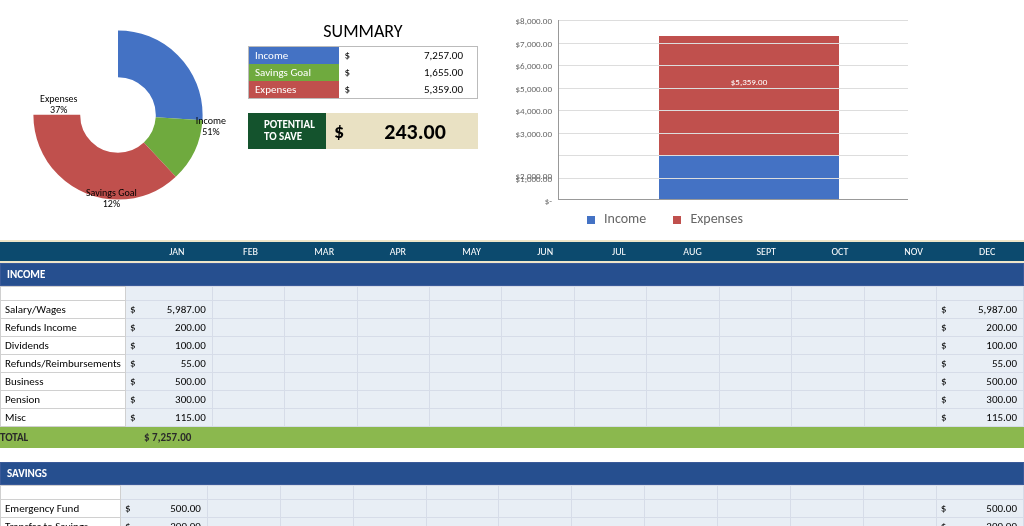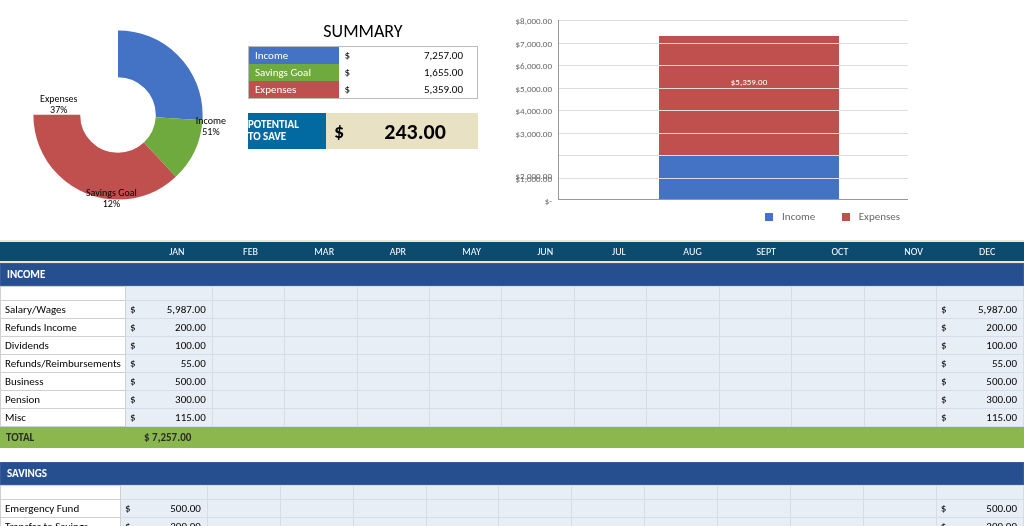--- a/index.html
+++ b/index.html
@@ -20,7 +20,7 @@
 .row-savings .lbl{background:#6faa3e}
 .row-expenses .lbl{background:#c0504d}
 .potential{display:flex;margin-top:14px;background:#e9e1c3;align-items:center}
-.potential .pl{background:#0369a1;color:#fff;font-weight:bold;padding:6px 0;font-size:11px;width:78px;line-height:1.1}
+.potential .pl{background:#14532d;color:#fff;font-weight:bold;padding:6px 16px;font-size:11px;width:78px;line-height:1.1}
 .potential .dollar{font-size:20px;font-weight:bold;padding:0 8px}
 .potential .amt{font-size:22px;font-weight:bold;flex:1;text-align:center}
 .bar-chart{flex:1;position:relative;margin-top:5px}

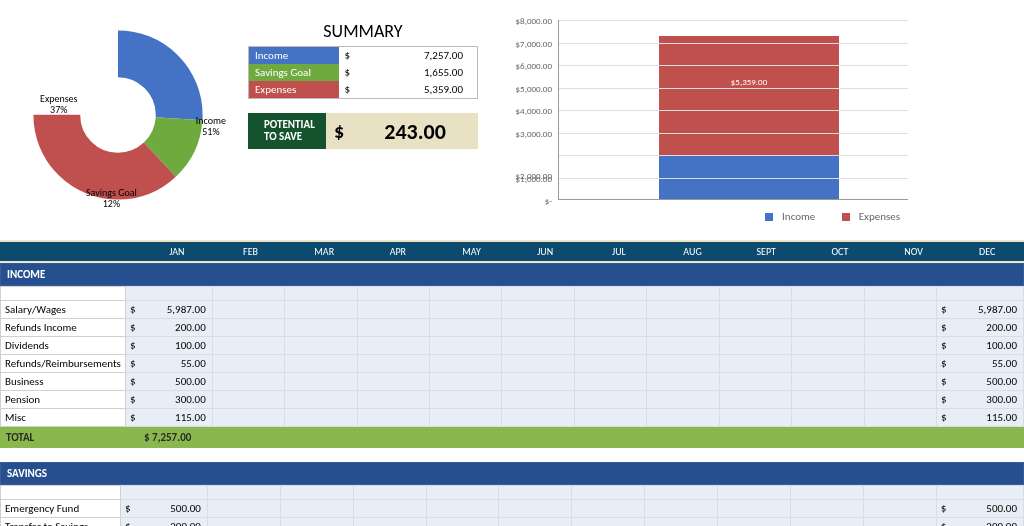--- a/index.html
+++ b/index.html
@@ -31,7 +31,7 @@
 .stack{position:absolute;bottom:0;left:100px;width:180px}
 .stack-seg{width:100%}
 .bar-label{position:absolute;font-size:9px;color:#555;text-align:center;width:180px;left:100px}
-.legend{position:absolute;top:195px;left:64px;width:350px;text-align:right;font-size:11px;color:#666}
+.legend{position:absolute;top:195px;left:77px;width:350px;text-align:left;font-size:14px;color:#666}
 .legend span{margin:0 6px}
 .legend .sw{display:inline-block;width:8px;height:8px;margin-right:3px;vertical-align:middle}
 .months{display:flex;background:#0c4a6e;color:#fff;font-size:10px;border-top:2px solid #efe6c9;border-bottom:2px solid #efe6c9}

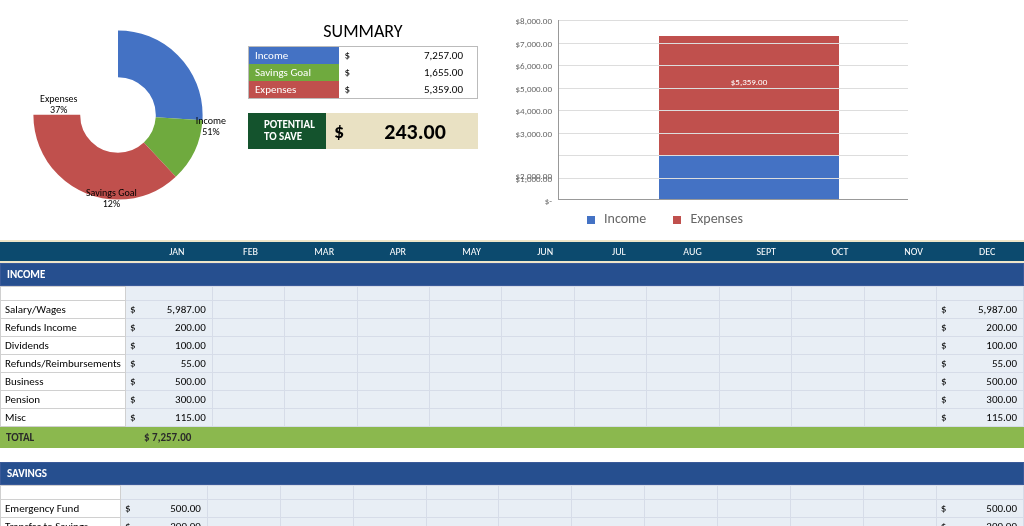--- a/index.html
+++ b/index.html
@@ -48,7 +48,7 @@
 .grid .last{background:#e8eef5}
 .blankrow td{height:14px;background:#e8eef5}
 .total{display:flex;background:#8bb84e;color:#2a2a2a;font-weight:bold;font-size:11px;padding:4px 0}
-.total .tl{width:140px;padding-left:6px}
+.total .tl{width:140px;}
 .total .tv{width:72px;padding-left:4px}
 .gap{height:14px;background:#fff}
 </style>

